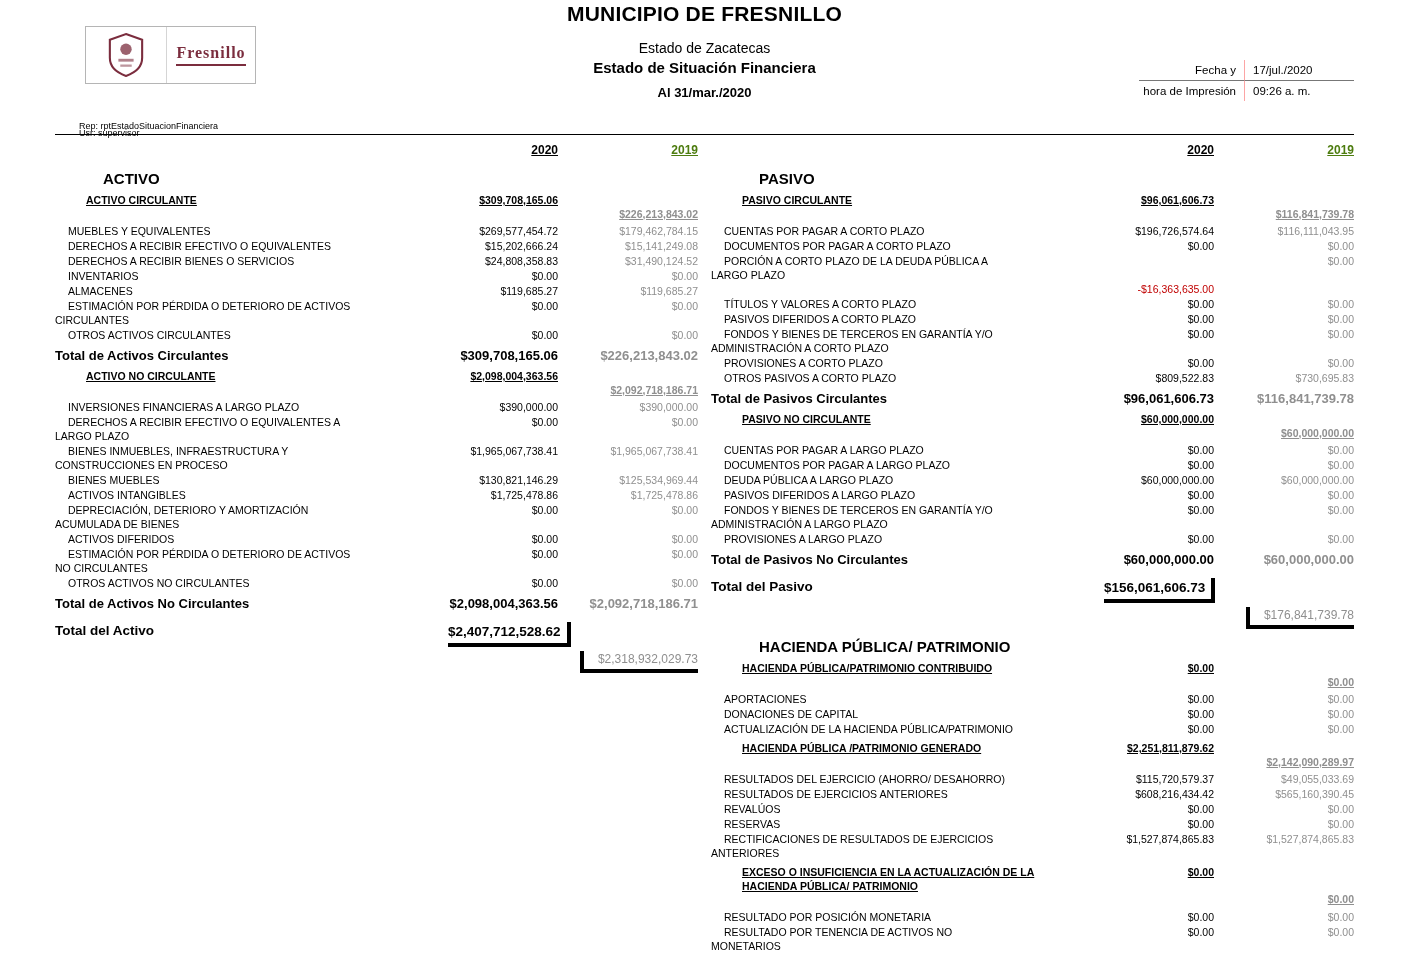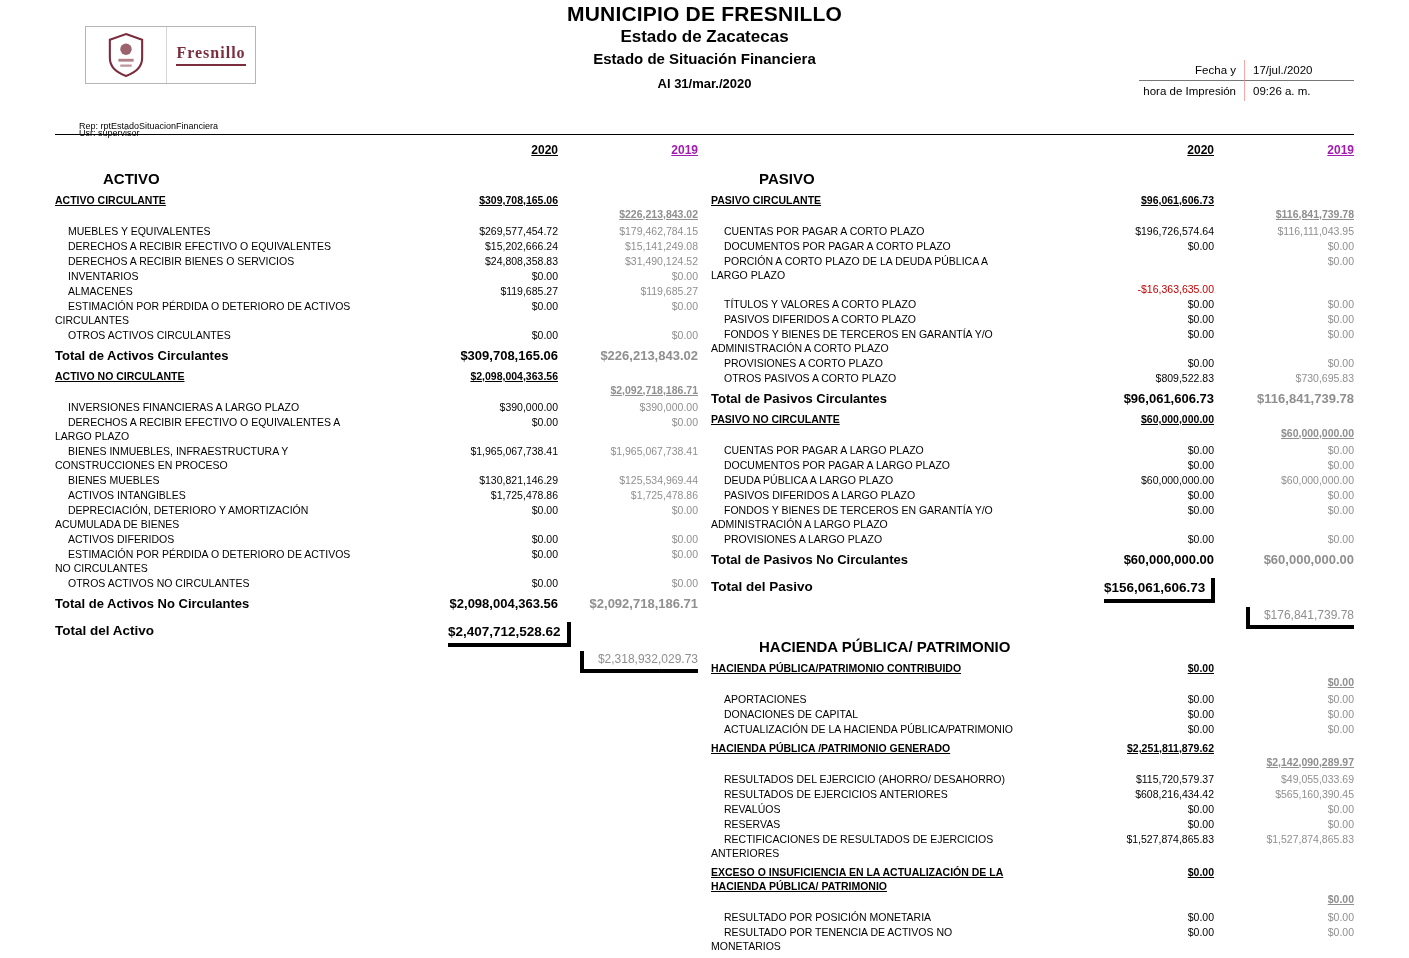--- a/index.html
+++ b/index.html
@@ -16,7 +16,7 @@
   .wordrule{width:70px;height:2px;background:#7b2d3e;margin-top:2px;}
   .titles{position:absolute;left:0;right:0;top:2px;text-align:center;}
   .t1{font-size:21px;font-weight:bold;letter-spacing:.2px;}
-  .t2{font-size:17px;font-weight:bold;margin-top:1px;}
+  .t2{font-size:14px;font-weight:normal;margin-top:14px;}
   .t3{font-size:15px;font-weight:bold;margin-top:3px;}
   .t4{font-size:13px;font-weight:bold;margin-top:9px;}
   .printbox{position:absolute;right:0;top:60px;font-size:11.5px;display:grid;grid-template-columns:auto 110px;}

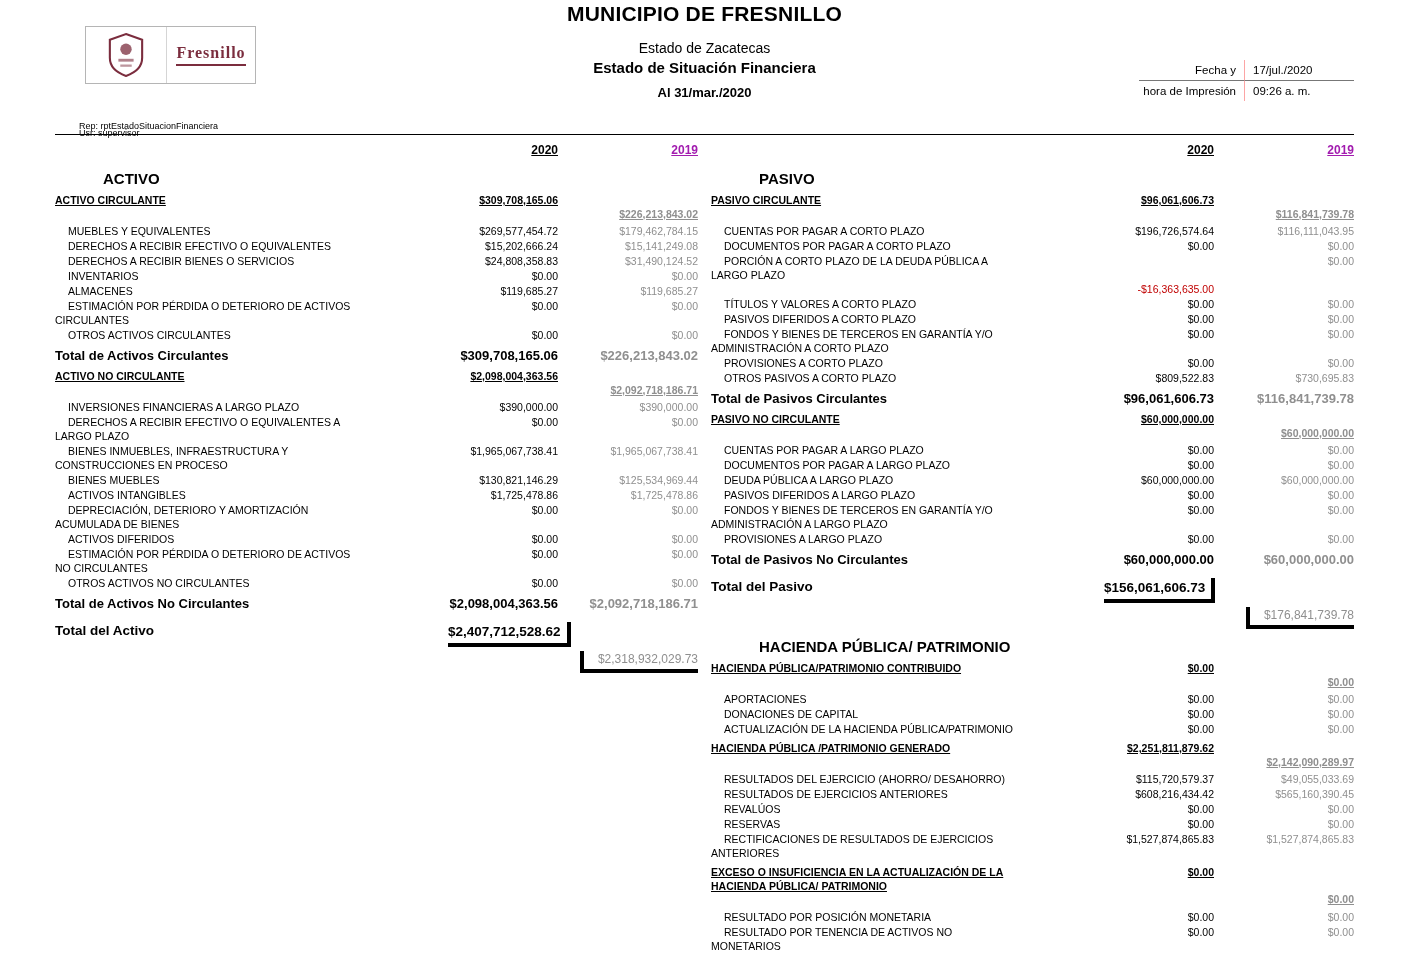--- a/index.html
+++ b/index.html
@@ -36,7 +36,7 @@
   .c2019{width:140px;flex:0 0 140px;text-align:right;color:#8f8f8f;}
   .uline{text-decoration:underline;}
   .yh .row{font-weight:bold;font-size:12px;margin-bottom:4px;}
-  .yh .c2019{color:#a21caf;}
+  .yh .c2019{color:#4d7c0f;}
   .yh .c2020 span,.yh .c2019 span{text-decoration:underline;}
   .title-row{font-size:15px;font-weight:bold;margin:9px 0 3px;line-height:18px;align-items:center;}
   .title-text{padding-left:48px;}

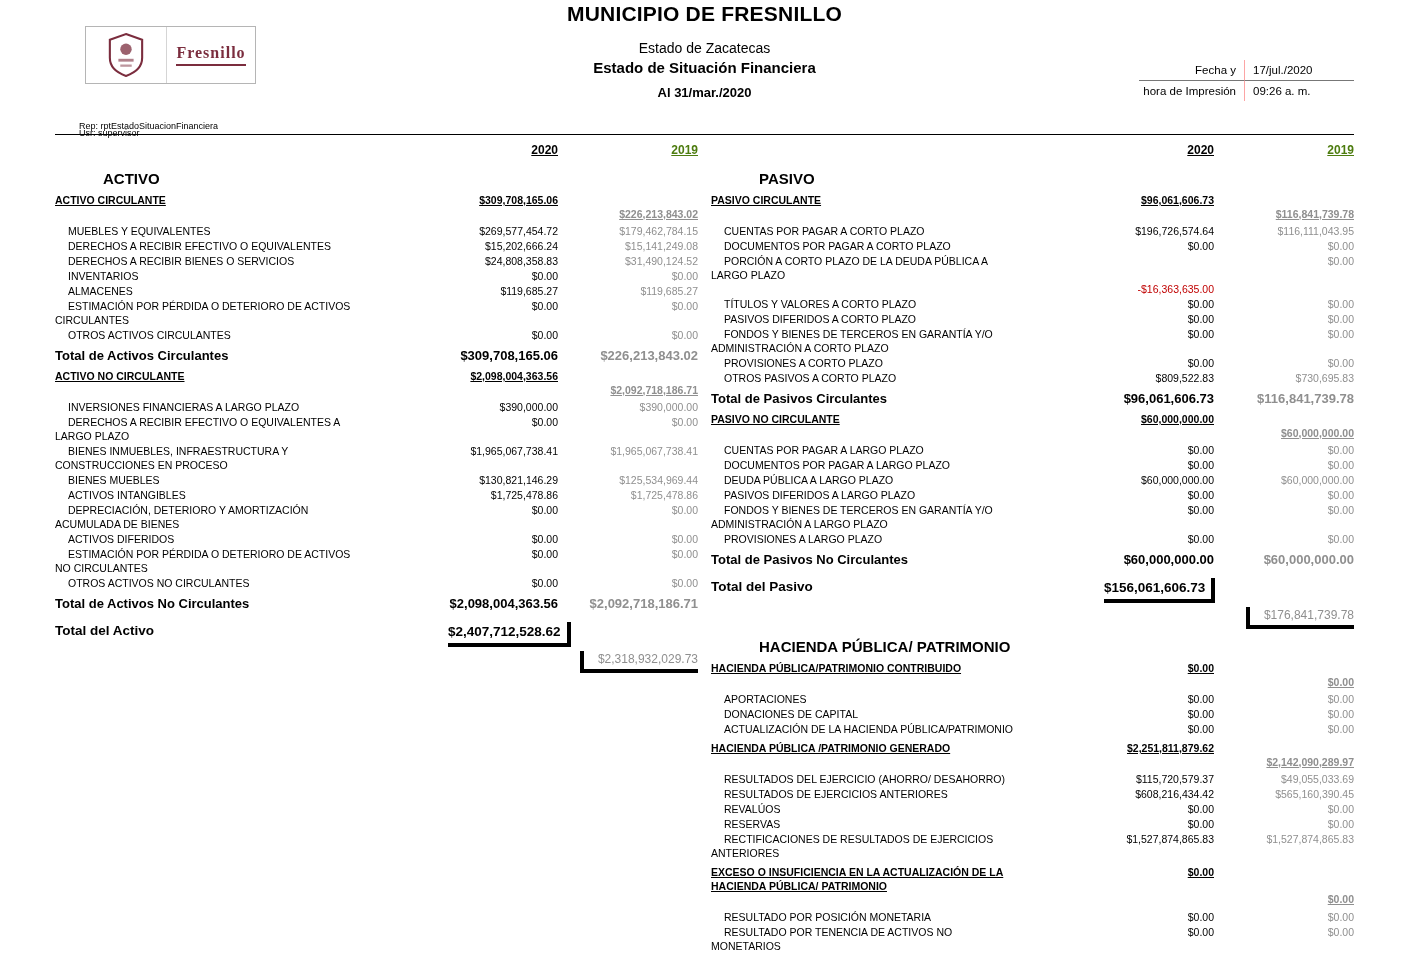--- a/index.html
+++ b/index.html
@@ -40,7 +40,7 @@
   .yh .c2020 span,.yh .c2019 span{text-decoration:underline;}
   .title-row{font-size:15px;font-weight:bold;margin:9px 0 3px;line-height:18px;align-items:center;}
   .title-text{padding-left:48px;}
-  .header-row{font-weight:bold;margin-top:6px;line-height:13.5px;}
+  .header-row{font-weight:bold;margin-top:6px;line-height:13.5px;margin-left:31px;}
   .header-row .lbl-text{text-decoration:underline;max-width:350px;}
   .header-stack{font-weight:bold;margin-bottom:3px;line-height:13.5px;}
   .item-row{margin-top:1px;}

